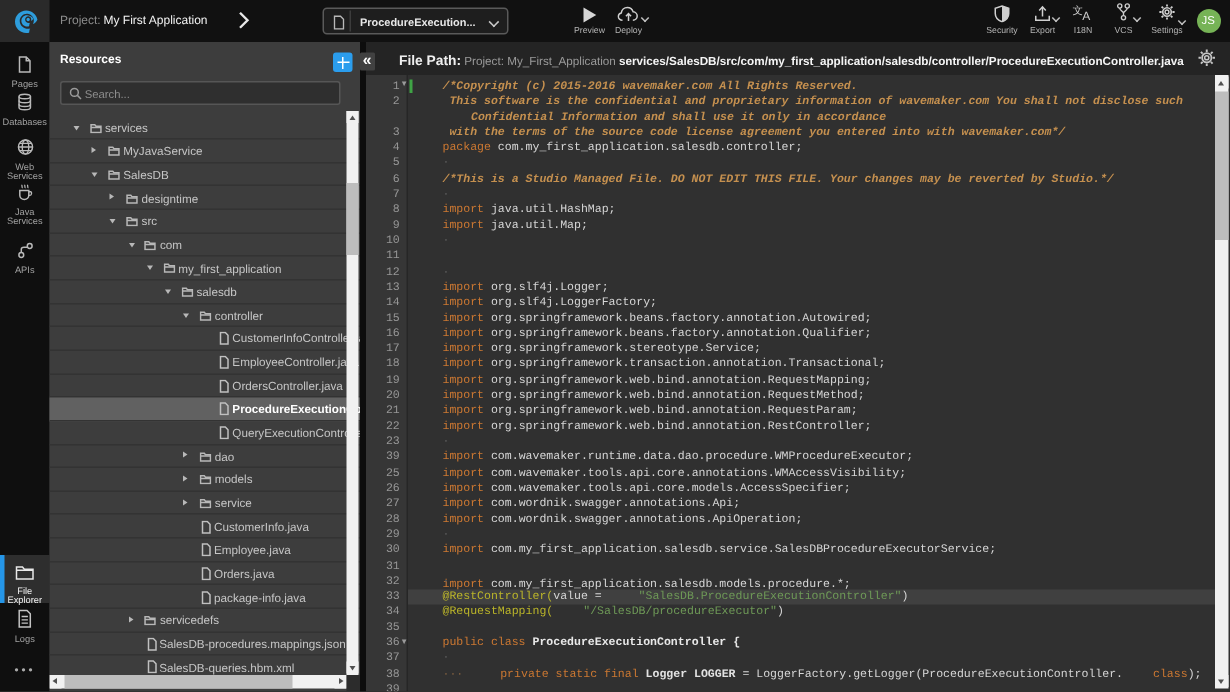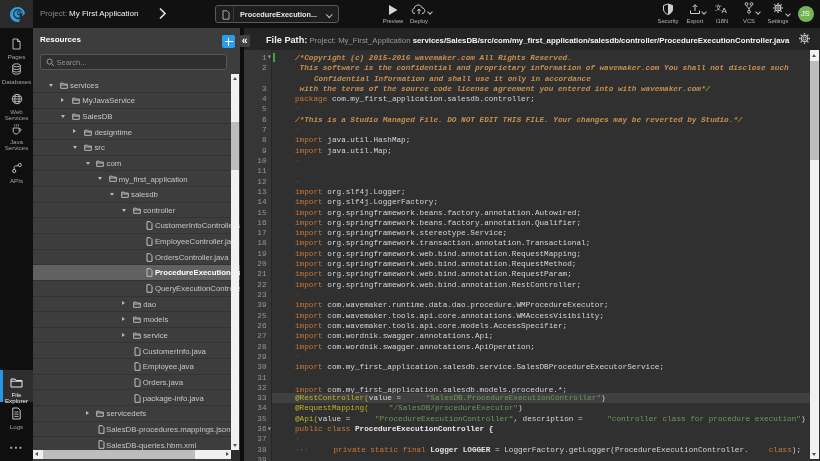--- a/index.html
+++ b/index.html
@@ -559,7 +559,6 @@
 <div class="cr" style="top:332.82px;"><i class="e">·</i></div>
 <div class="cr hl" style="top:343.13px;"><i class="a">@RestController(</i>value = <i class="s">"SalesDB.ProcedureExecutionController"</i>)</div>
 <div class="cr" style="top:353.44px;"><i class="a">@RequestMapping(</i><i class="s">"/SalesDB/procedureExecutor"</i>)</div>
-<div class="cr" style="top:363.75px;"><i class="a">@Api(</i>value = <i class="s">"ProcedureExecutionController"</i>, description = <i class="s">"controller class for procedure execution"</i>)</div>
 <div class="cr" style="top:374.06px;"><i class="k">public class</i> <b style="color:#e8e8e8">ProcedureExecutionController {</b></div>
 <div class="cr" style="top:384.37px;"><i class="e">·</i></div>
 <div class="cr" style="top:394.68px;"><i class="ws">···</i> <i class="k">private static final</i> <b style="color:#e2e2e2">Logger LOGGER</b> = LoggerFactory.getLogger(ProcedureExecutionController.<i class="k">class</i>);</div>

